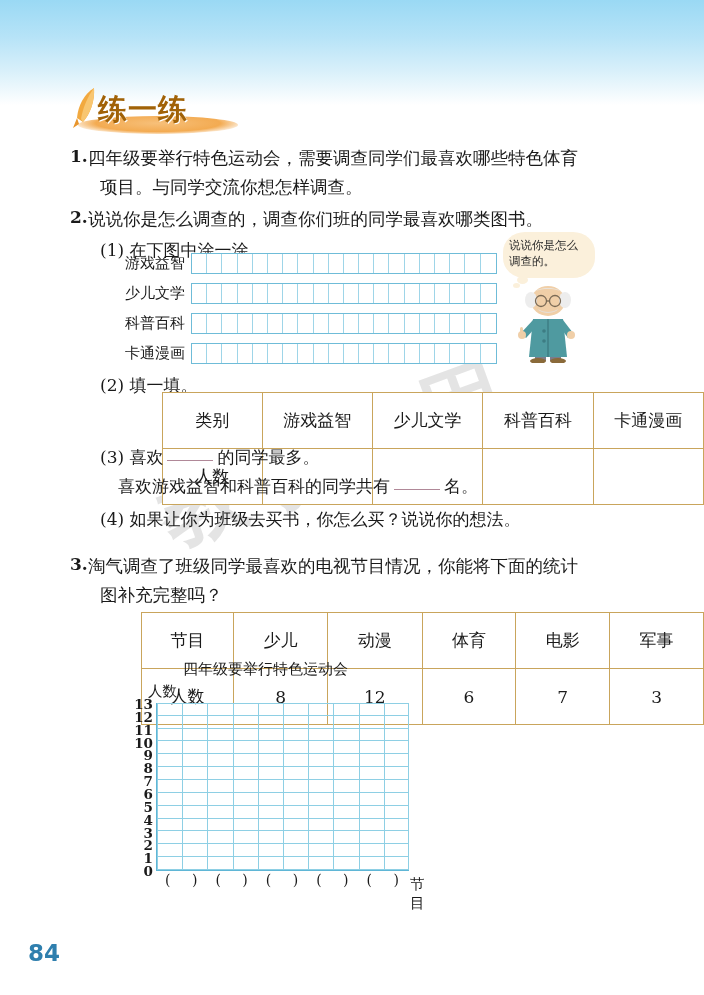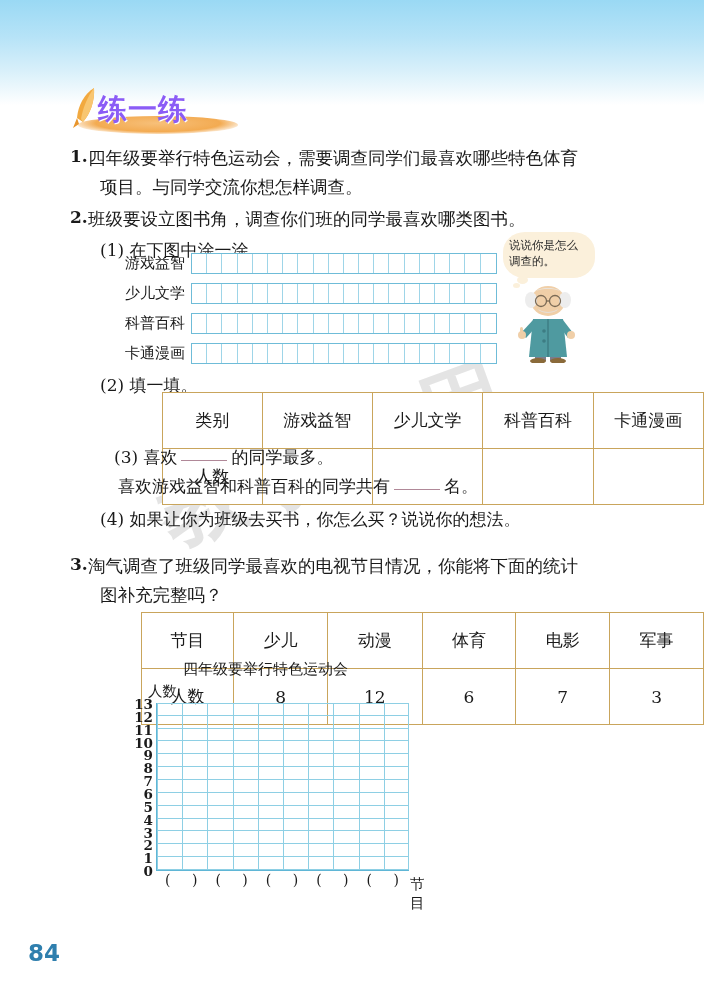--- a/index.html
+++ b/index.html
@@ -35,7 +35,7 @@
   .hdr .t{
     position:absolute; left:28px; top:2px;
     font-size:29px; font-weight:bold; letter-spacing:1px;
-    color:#8b5cf6; font-family:"DejaVu Sans","Liberation Sans",sans-serif;
+    color:#a16207; font-family:"DejaVu Sans","Liberation Sans",sans-serif;
     text-shadow:1px 1px 0 #ffffff;
   }
 

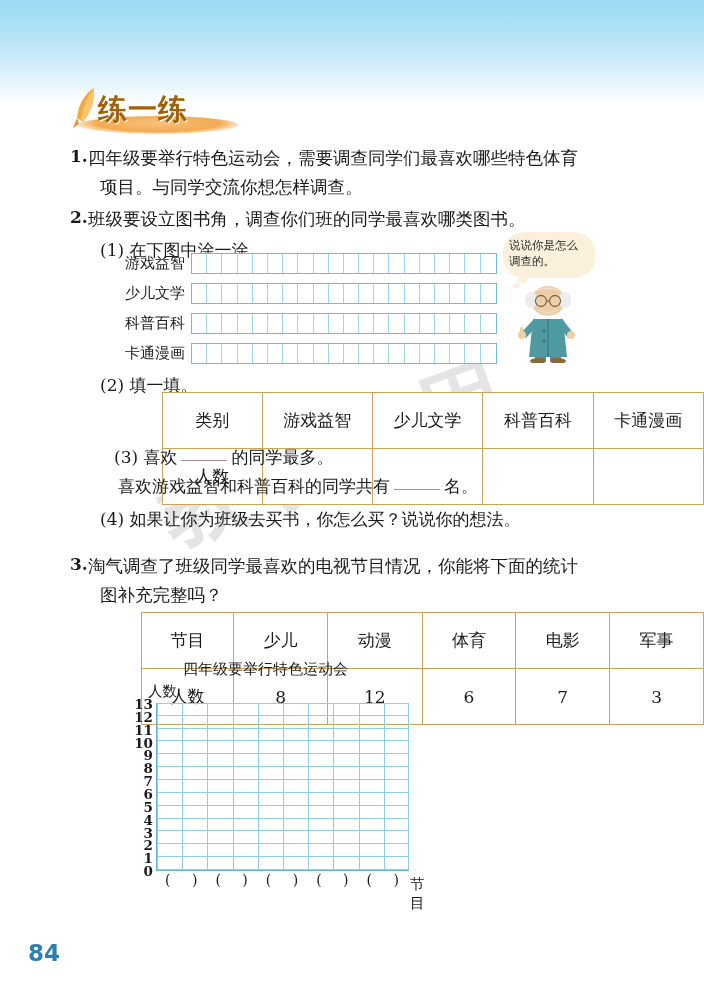--- a/index.html
+++ b/index.html
@@ -136,7 +136,7 @@
   <div class="q" style="left:88px; top:144px;">四年级要举行特色运动会，需要调查同学们最喜欢哪些特色体育</div>
 
   <div class="qn" style="left:70px; top:207px;">2.</div>
-  <div class="q" style="left:88px; top:205px;">班级要设立图书角，调查你们班的同学最喜欢哪类图书。</div>
+  <div class="q" style="left:88px; top:205px;">说说你是怎么调查的，调查你们班的同学最喜欢哪类图书。</div>
 
   <div class="sub" style="left:100px; top:236px;">(1) 在下图中涂一涂。</div>
 

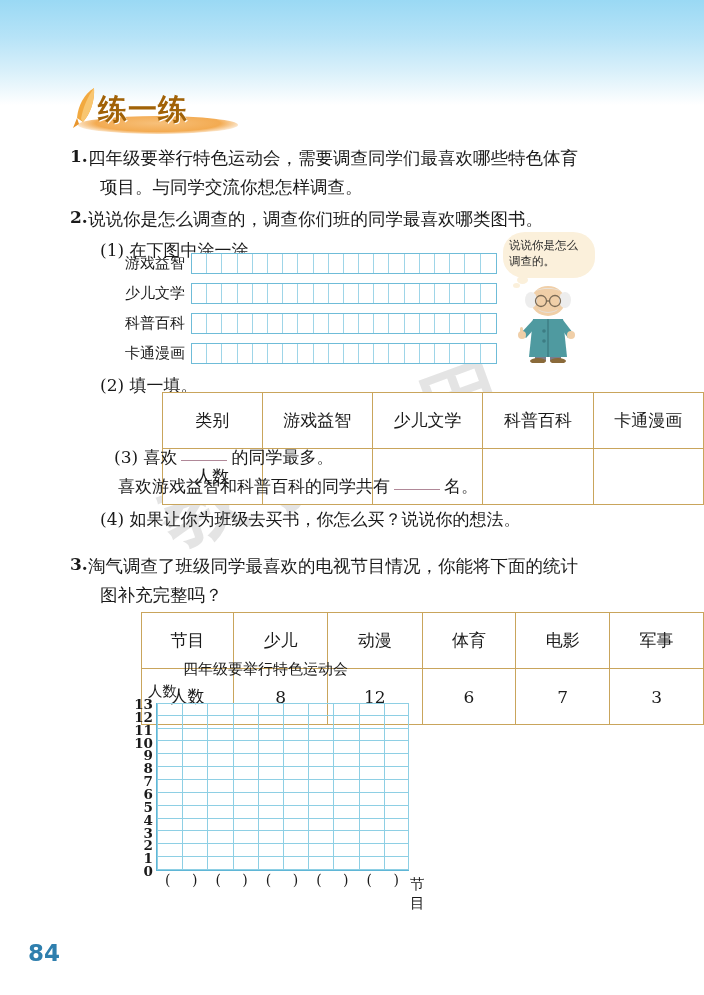--- a/index.html
+++ b/index.html
@@ -295,7 +295,7 @@
   </tbody>
     </table>
 
-  <div class="sub" style="left:100px; top:443px;margin-left:14px;">
+  <div class="sub" style="left:100px; top:443px;">
     <span>(3) 喜欢</span><span class="blank"></span><span>的同学最多。</span>
   </div>
   <div class="sub" style="left:118px; top:472px;">

